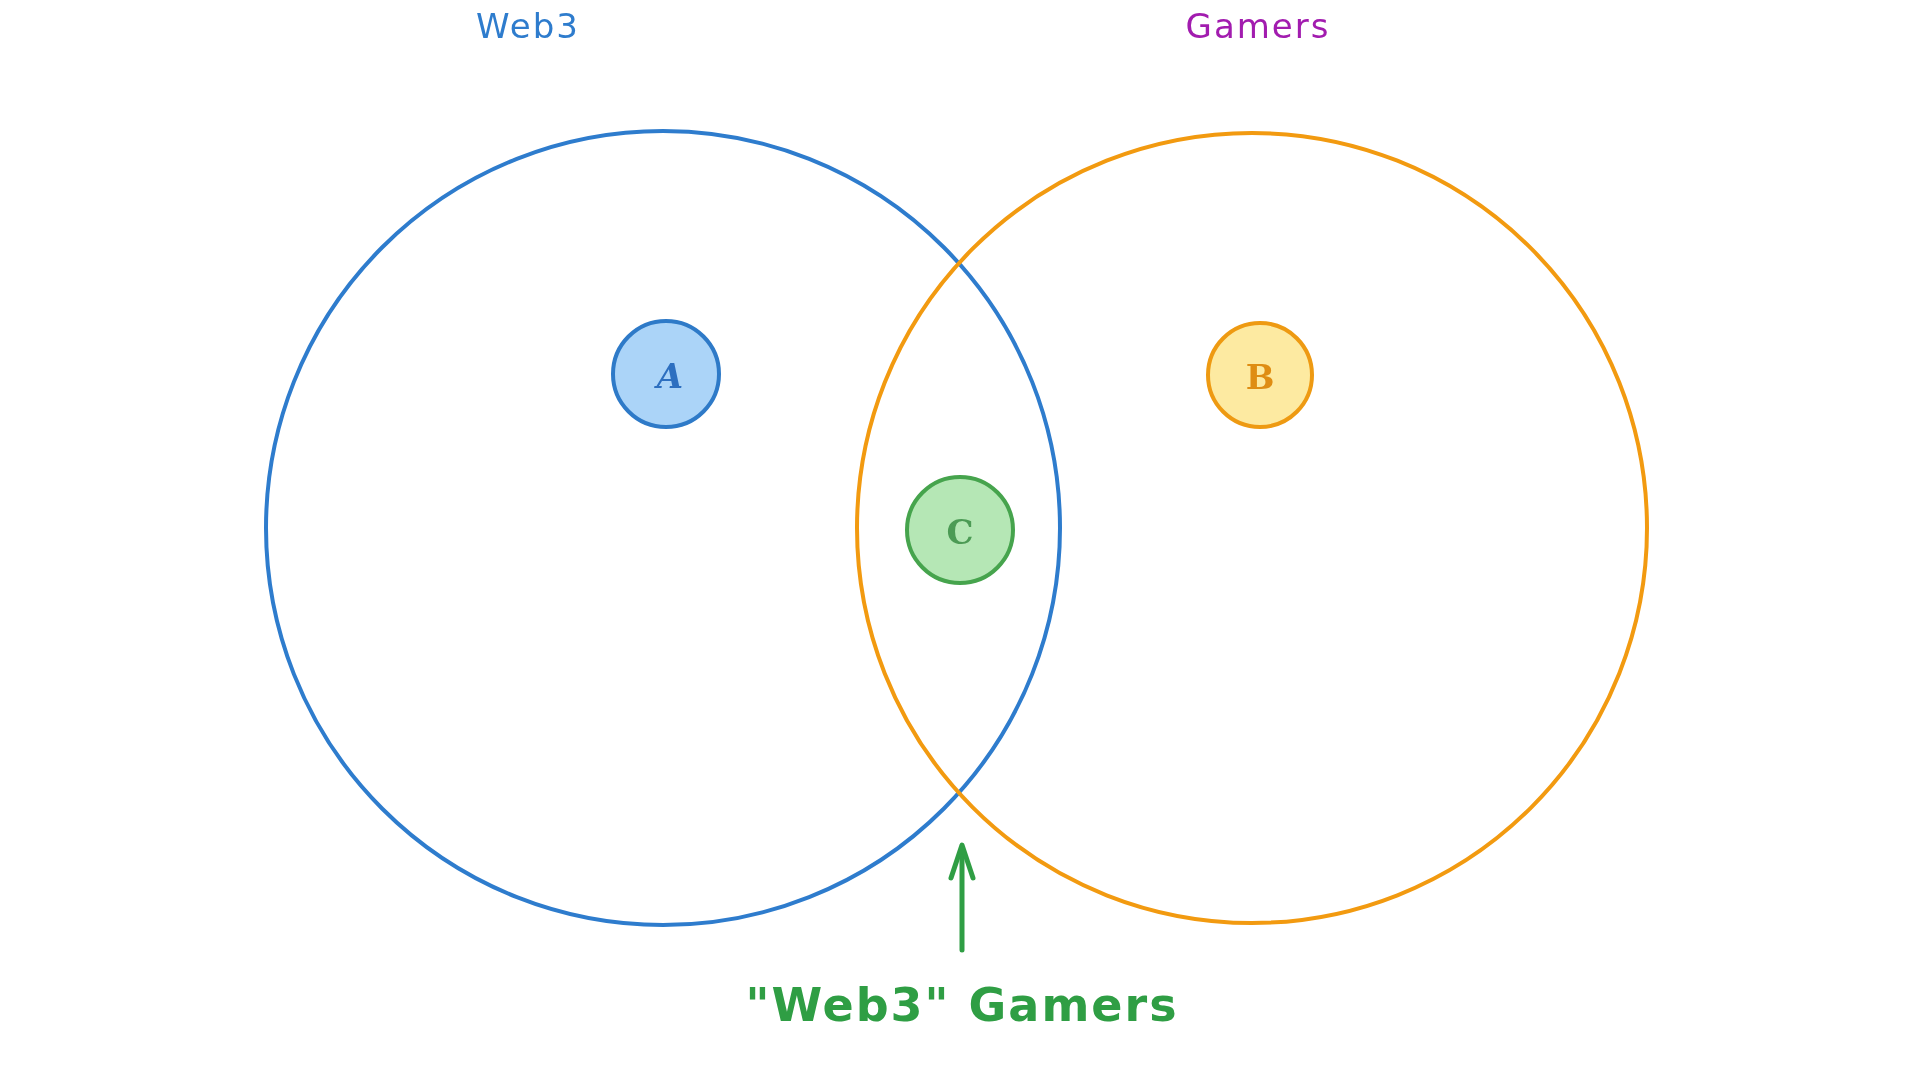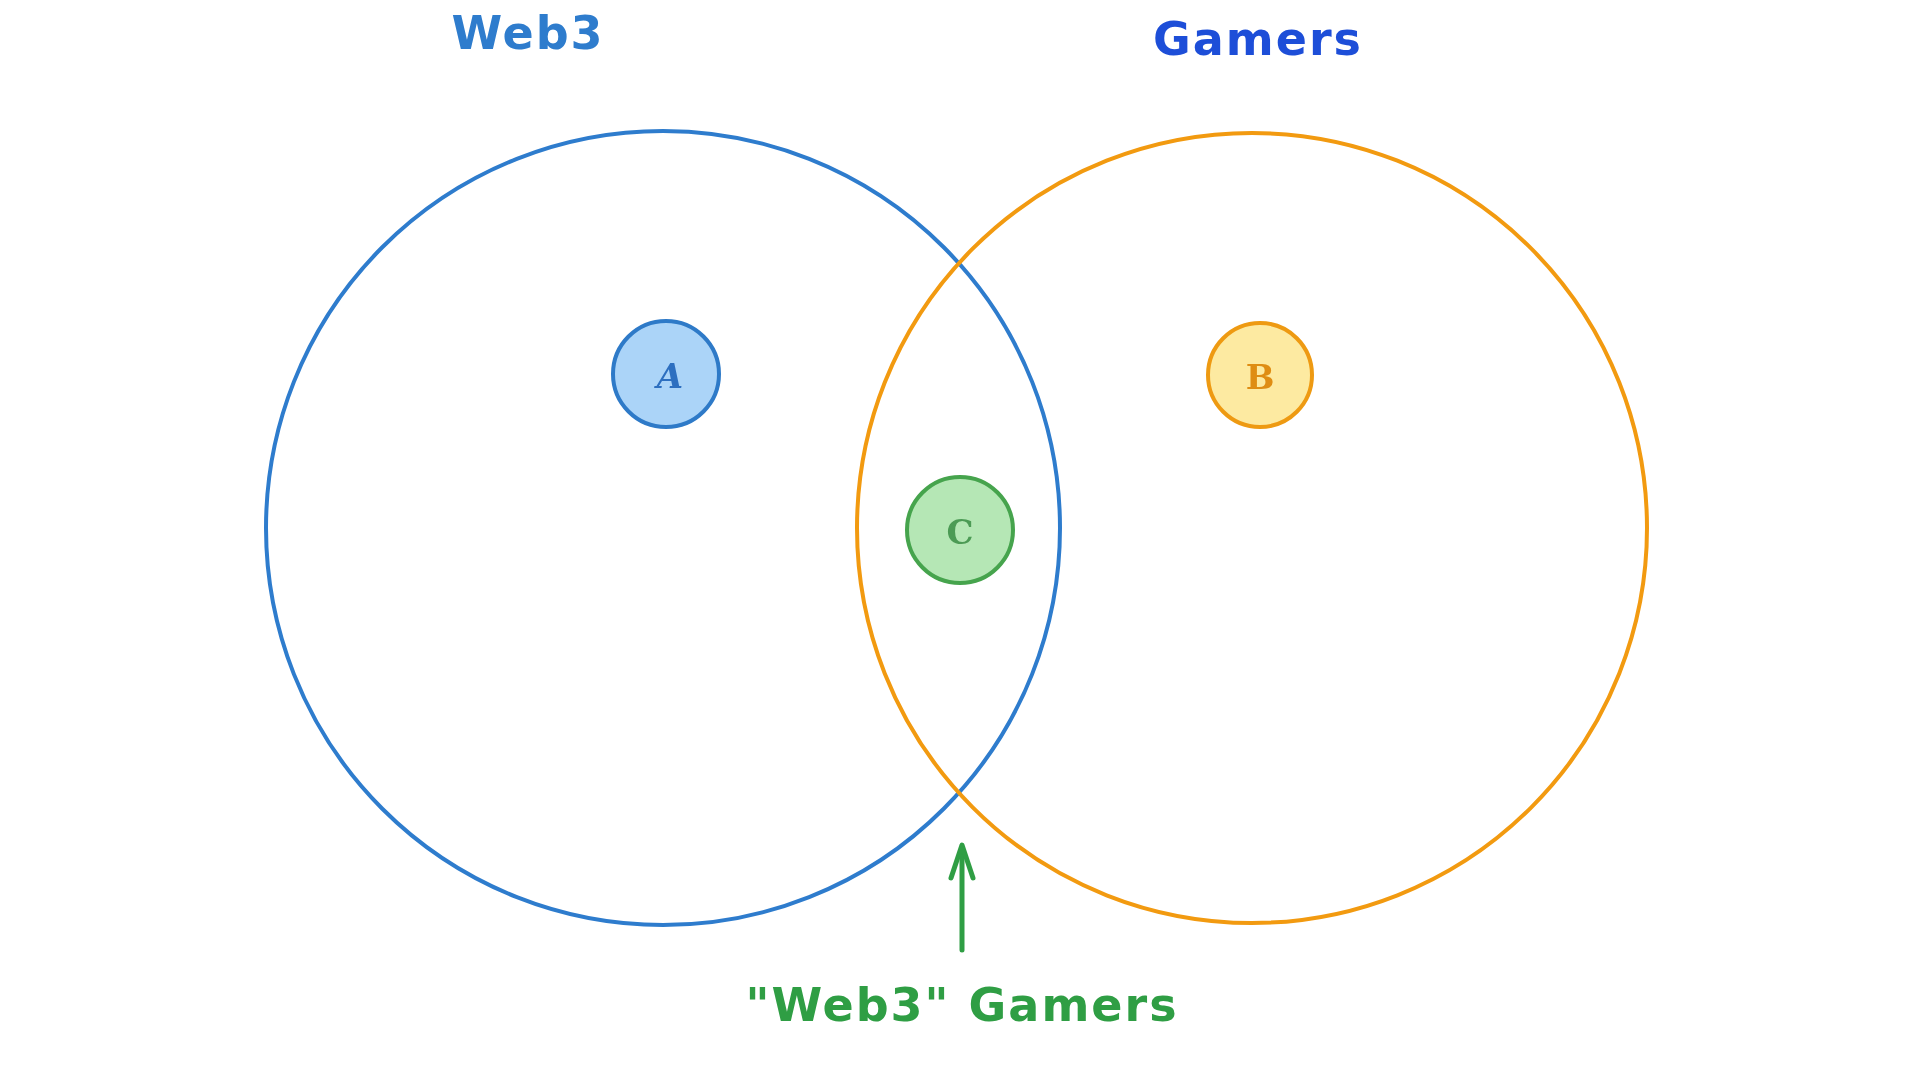--- a/index.html
+++ b/index.html
@@ -25,8 +25,8 @@
   .set-title {
     position: absolute;
     transform: translateX(-50%);
-    font-size: 46px;
-    font-weight: bold;
+    font-size: 34px;
+    font-weight: normal;
     letter-spacing: 2px;
     white-space: nowrap;
   }

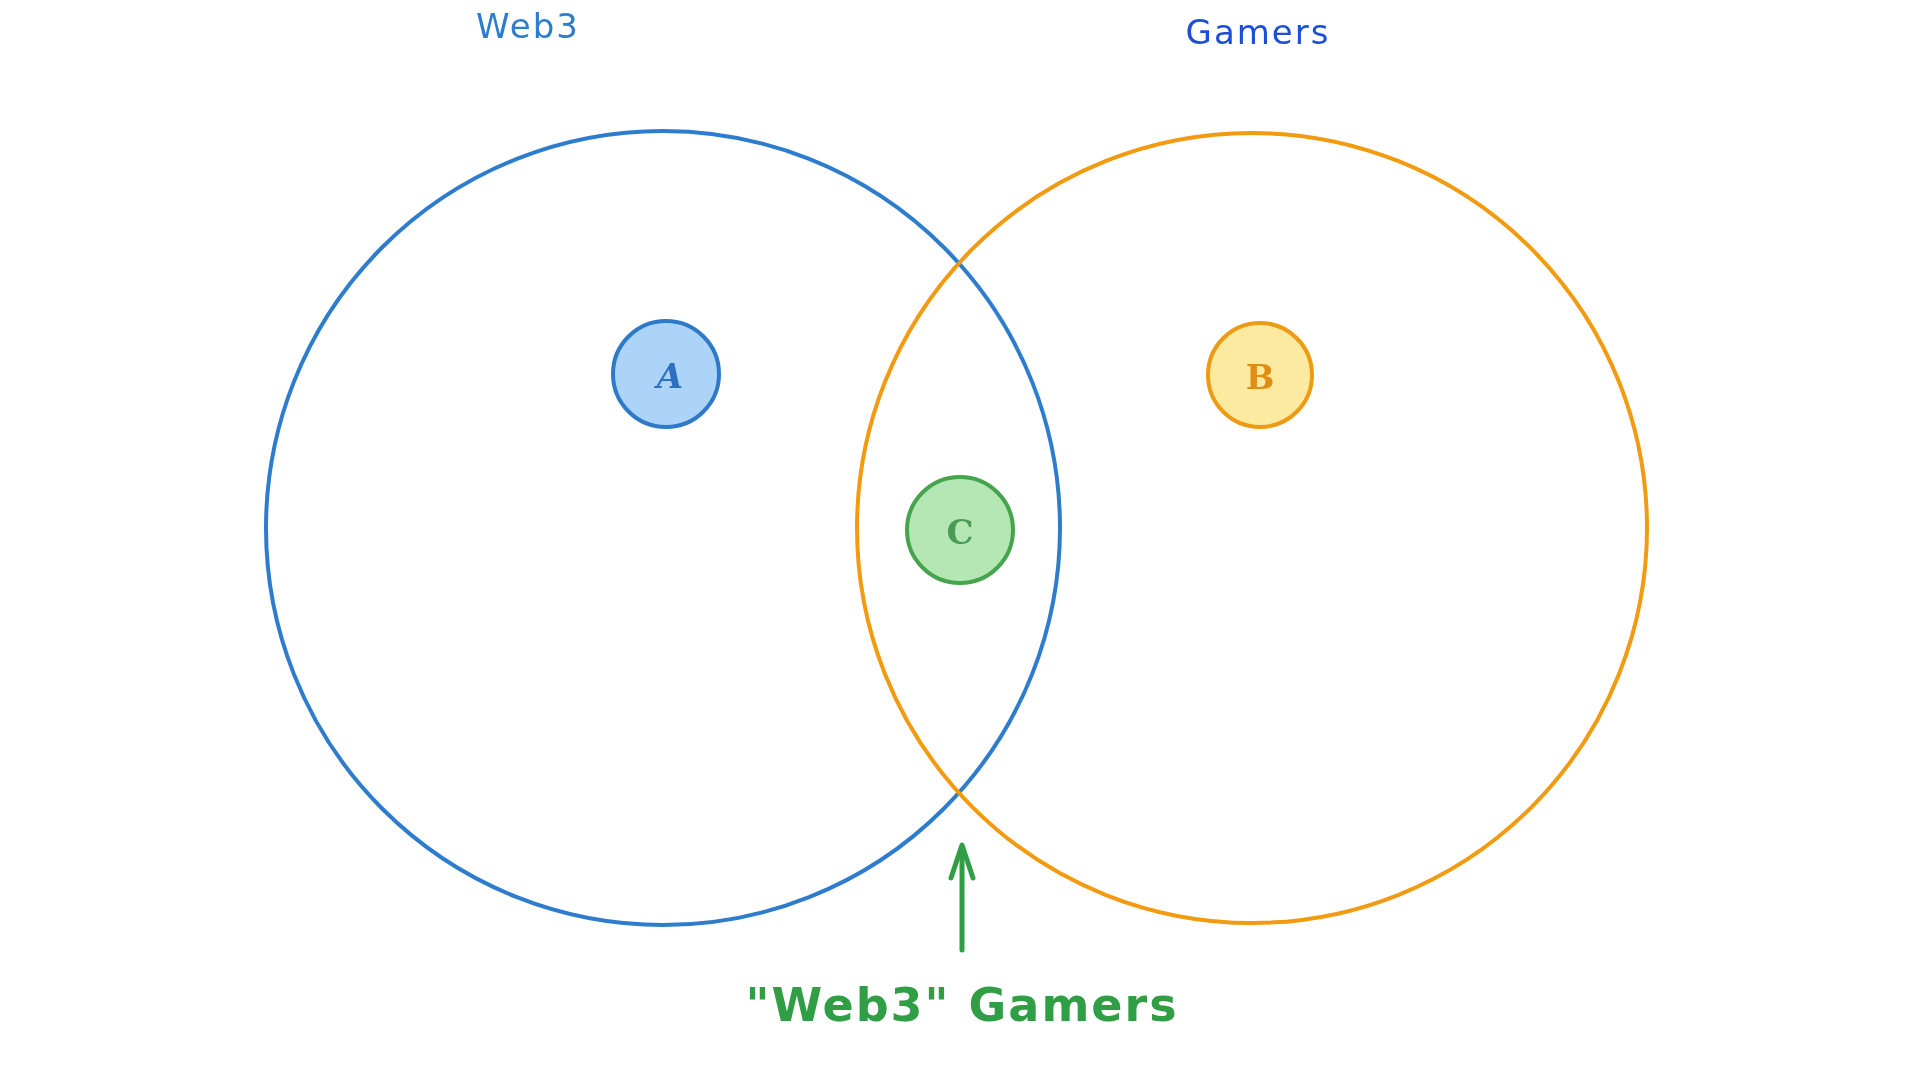--- a/index.html
+++ b/index.html
@@ -37,8 +37,8 @@
   }
   .title-gamers {
     left: 1258px;
-    top: 12px;
-    color: #1d4ed8;
+    top: 6px;
+    color: #a21caf;
   }
   .caption {
     position: absolute;

